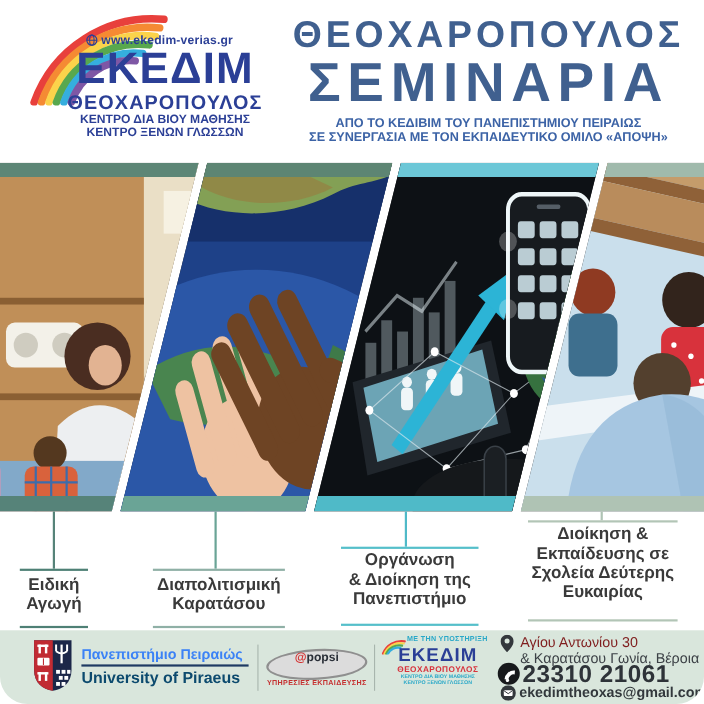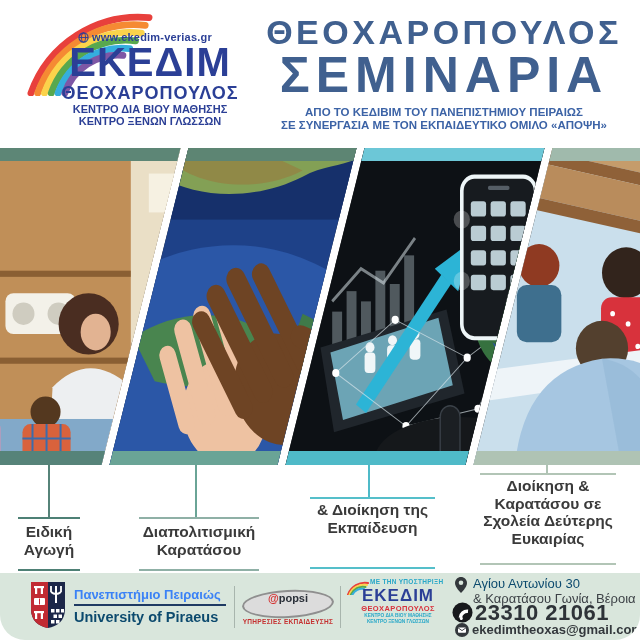--- a/index.html
+++ b/index.html
@@ -323,6 +323,7 @@
   <div class="abs vline v3" style="background: rgb(79, 186, 200);"></div>
   <div class="abs rule r3t" style="background: rgb(85, 191, 202);"></div>
   <div class="abs sem-label lab3">
+    <div>Οργάνωση</div>
     <div>&amp; Διοίκηση της</div>
     <div>Εκπαίδευση</div>
   </div>

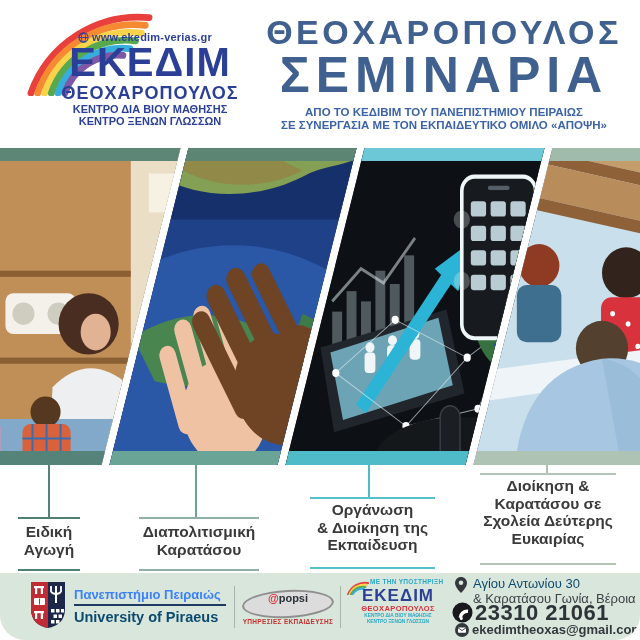--- a/index.html
+++ b/index.html
@@ -333,7 +333,7 @@
   <div class="abs rule r4t" style="background: rgb(178, 197, 182);"></div>
   <div class="abs sem-label lab4">
     <div>Διοίκηση &amp;</div>
-    <div>Καρατάσου σε</div>
+    <div>Εκπαίδευσης σε</div>
     <div>Σχολεία Δεύτερης</div>
     <div>Ευκαιρίας</div>
   </div>

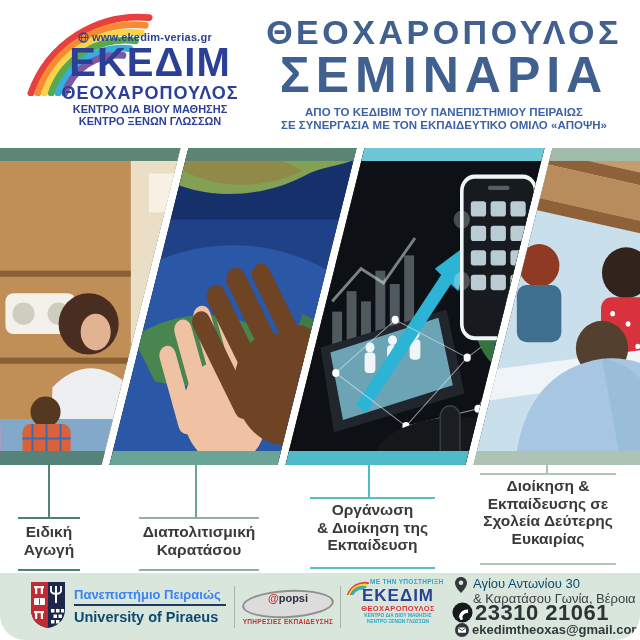--- a/index.html
+++ b/index.html
@@ -325,7 +325,7 @@
   <div class="abs sem-label lab3">
     <div>Οργάνωση</div>
     <div>&amp; Διοίκηση της</div>
-    <div>Εκπαίδευση</div>
+    <div>Πανεπιστήμιο</div>
   </div>
   <div class="abs rule r3b" style="background: rgb(85, 191, 202);"></div>
 

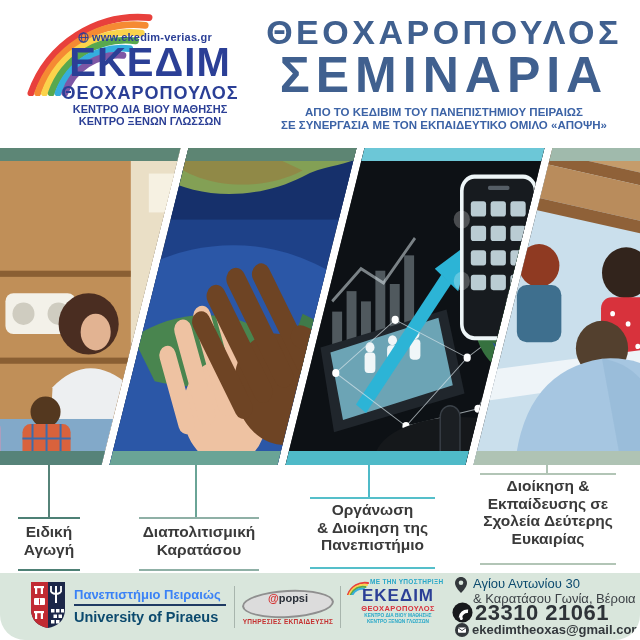--- a/index.html
+++ b/index.html
@@ -72,7 +72,7 @@
   .ek2-k1{left:346px;top:613px;width:104px;text-align:center;font-size:4.8px;font-weight:bold;color:#29a8c8;}
   .ek2-k2{left:346px;top:619px;width:104px;text-align:center;font-size:4.8px;font-weight:bold;color:#29a8c8;}
   .pin-icon{left:455px;top:577px;}
-  .addr1{left:473px;top:576px;font-size:13px;color:#0c4a6e;}
+  .addr1{left:473px;top:576px;font-size:13px;color:#7f1d1d;}
   .addr2{left:473px;top:591px;font-size:13px;color:#3c4146;}
   .phone-icon{left:452px;top:602px;}
   .phone-num{left:475px;top:600px;font-size:22px;font-weight:600;color:#2e3338;letter-spacing:.5px;}

